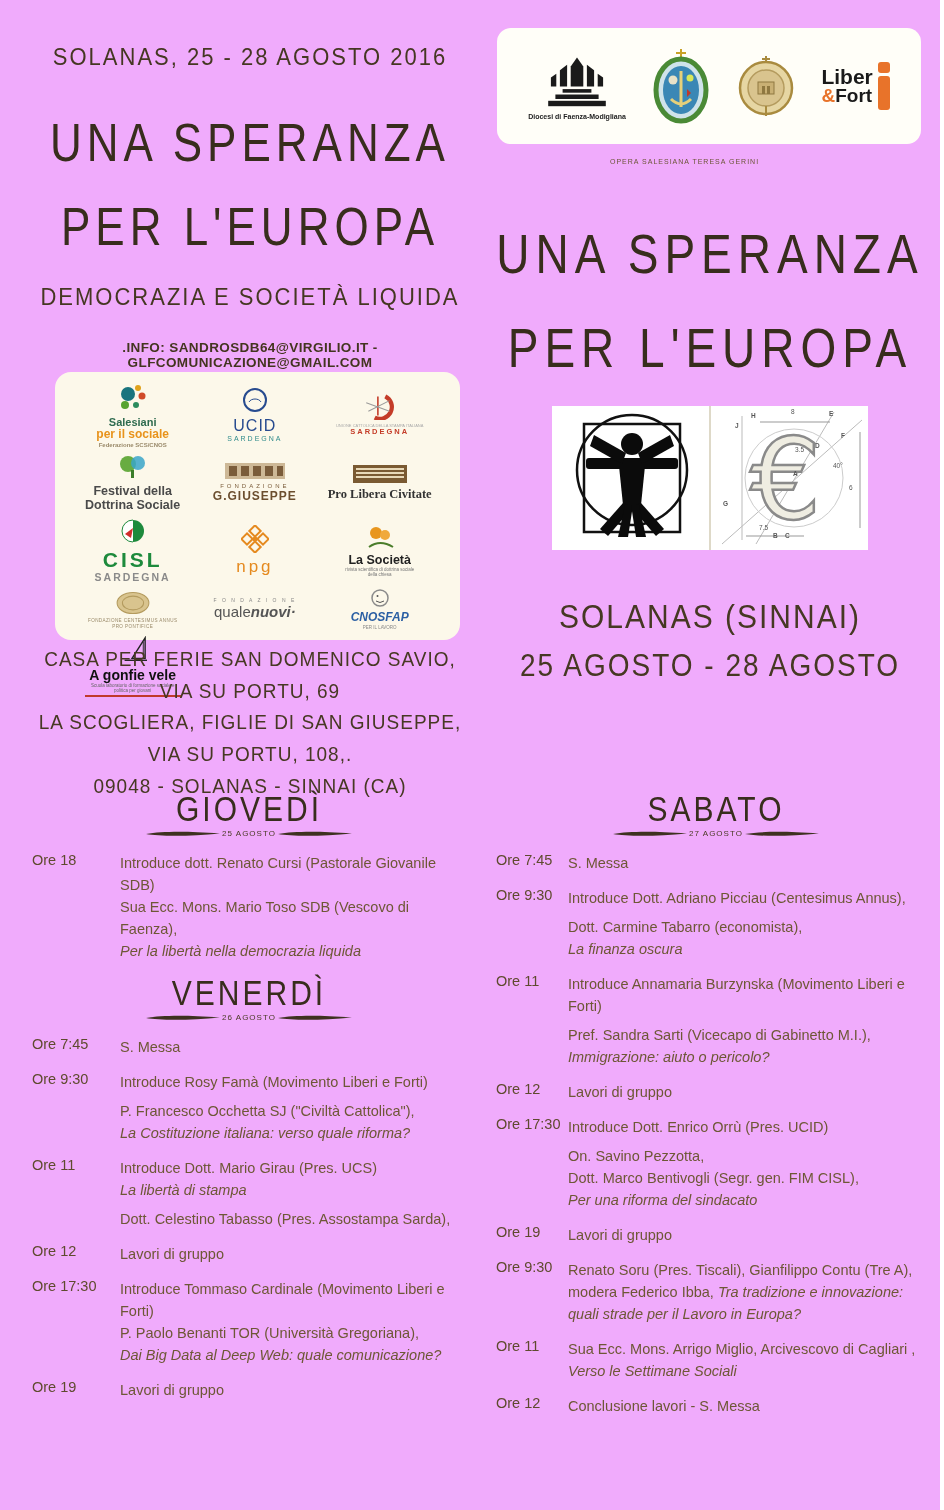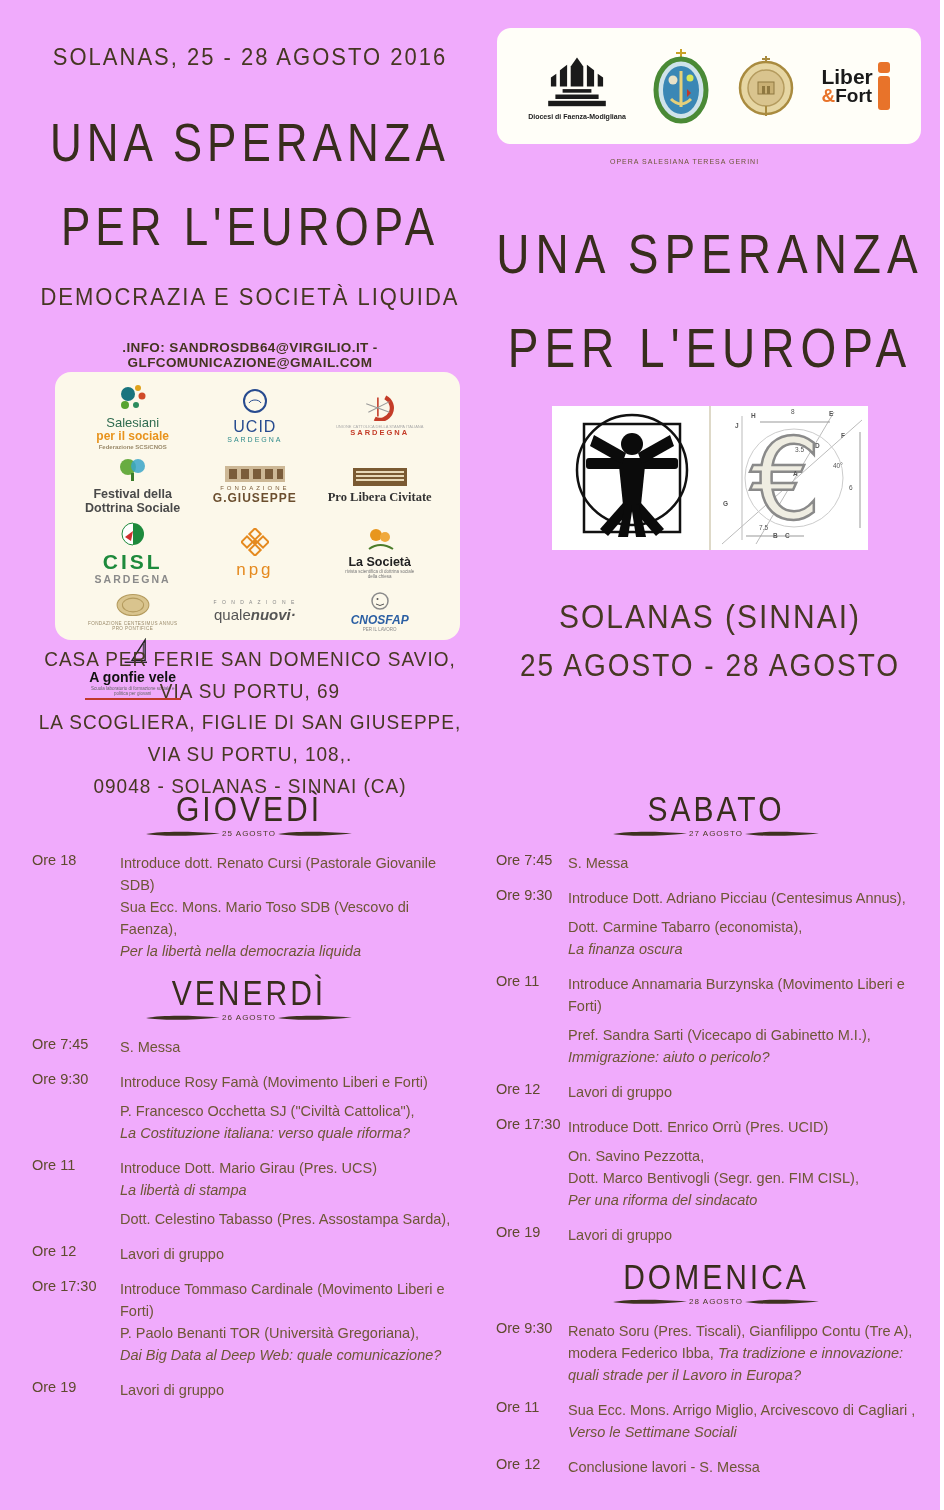--- a/index.html
+++ b/index.html
@@ -24,7 +24,7 @@
   .ll{display:block;}
   .address{top:648px;width:100%;font-size:19px;line-height:30px;color:#473823;letter-spacing:1px;transform:scaleY(1.06);}
   
-  .logo-salesiani-per-il-sociale .l0{font-size:13px;font-weight:normal;color:#2e6b4f;}
+  .logo-salesiani-per-il-sociale .l0{font-size:11px;font-weight:bold;color:#2e6b4f;}
   .logo-salesiani-per-il-sociale .l1{font-size:12px;font-weight:bold;color:#e8931c;}
   .logo-salesiani-per-il-sociale .l2{font-size:6px;color:#9a8a6a;font-weight:bold;}
   .logo-ucid-sardegna .l0{font-size:16px;font-weight:normal;color:#274b8f;letter-spacing:1px;}

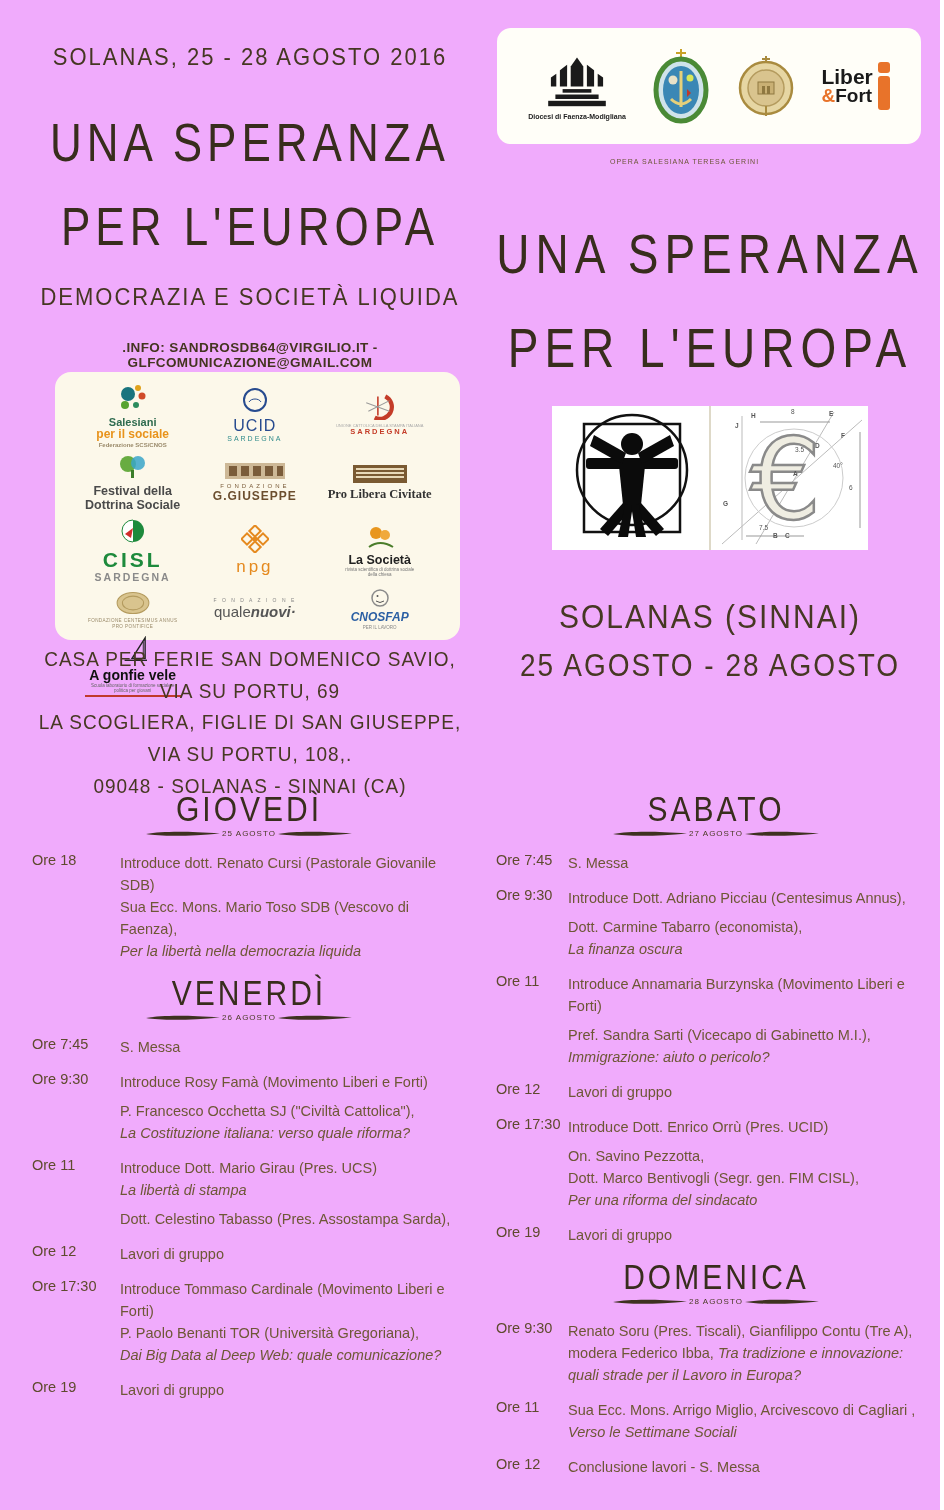--- a/index.html
+++ b/index.html
@@ -476,18 +476,6 @@
             <div class="line"><span class="">Lavori di gruppo</span></div>
           </div>
         </div>
-        <div class="day-head">
-          <span class="day-name">DOMENICA</span>
-          <div class="day-sub">
-            <svg class="dash" width="78" height="8" viewBox="0 0 78 8">
-              <path d="M2 4 C 18 1.5, 40 1, 76 3.5 C 46 6.5, 16 6.5, 2 4 Z" fill="#3E3120"></path>
-            </svg>
-            <span class="day-date">28 AGOSTO</span>
-            <svg class="dash" width="78" height="8" viewBox="0 0 78 8">
-              <path d="M2 4 C 18 1.5, 40 1, 76 3.5 C 46 6.5, 16 6.5, 2 4 Z" fill="#3E3120"></path>
-            </svg>
-          </div>
-        </div>
         <div class="item">
           <div class="time">Ore 9:30</div>
           <div class="lines">

